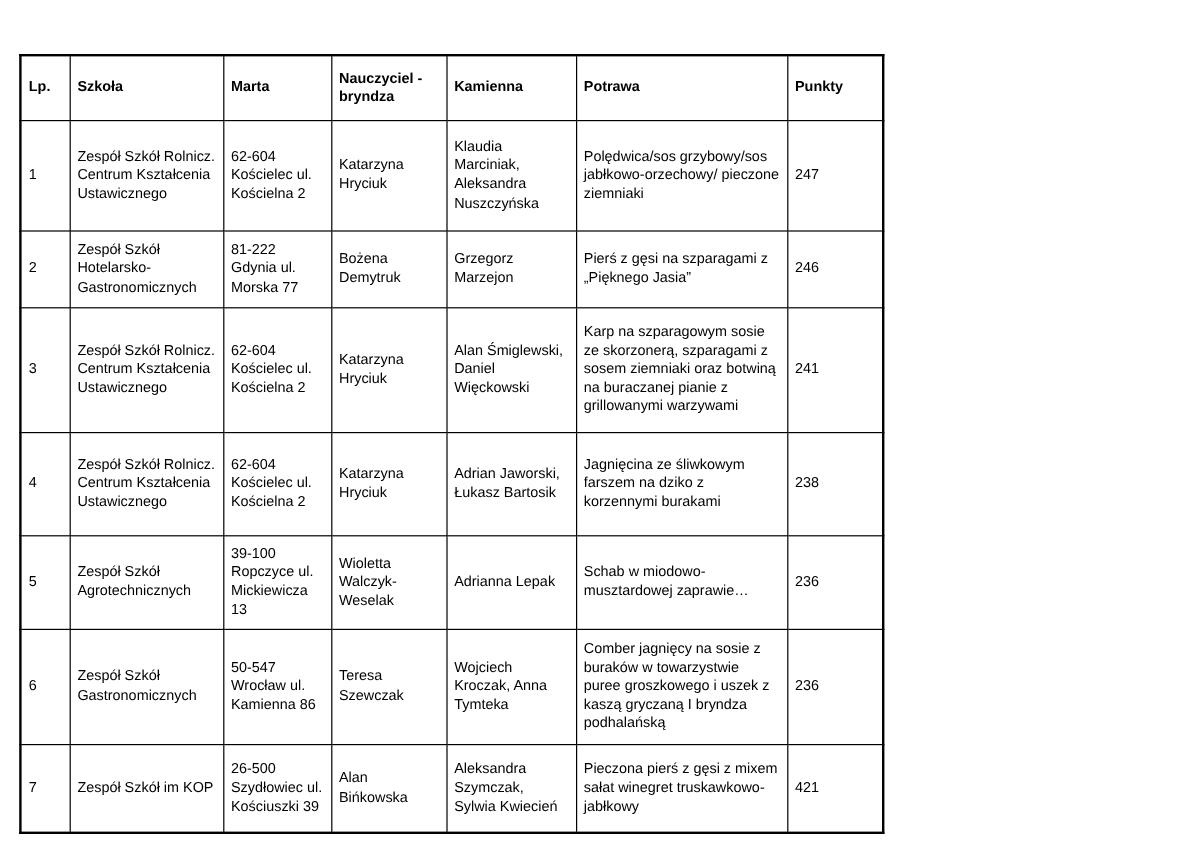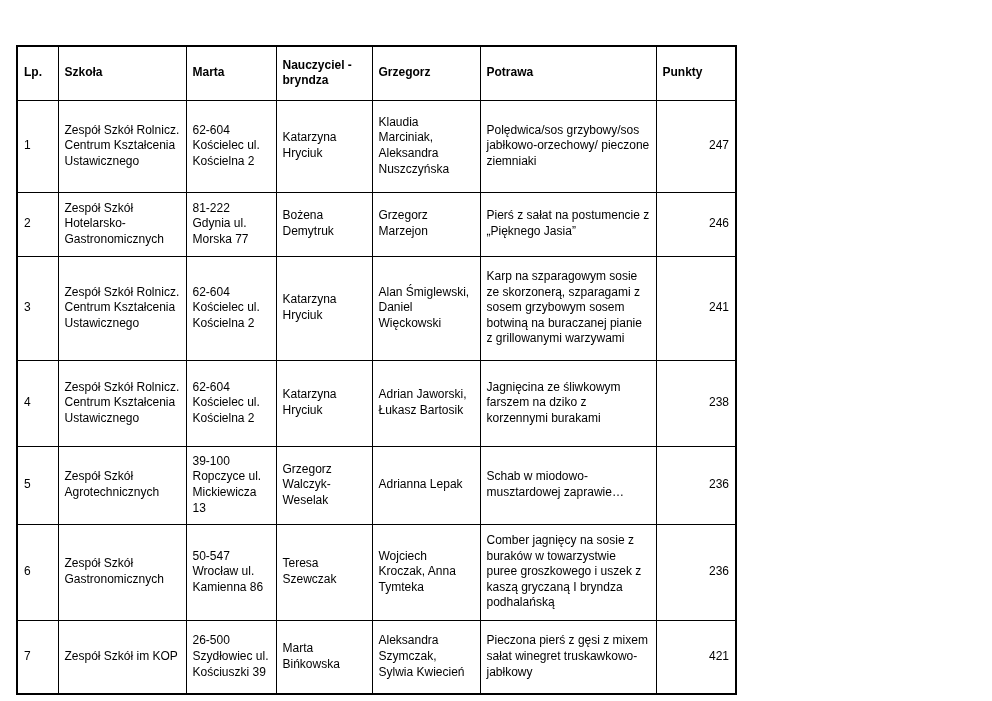--- a/index.html
+++ b/index.html
@@ -63,7 +63,7 @@
       <th>Szkoła</th>
       <th>Marta</th>
       <th>Nauczyciel - bryndza</th>
-      <th>Grzegorz</th>
+      <th>Kamienna</th>
       <th>Potrawa</th>
       <th>Punkty</th>
     </tr>

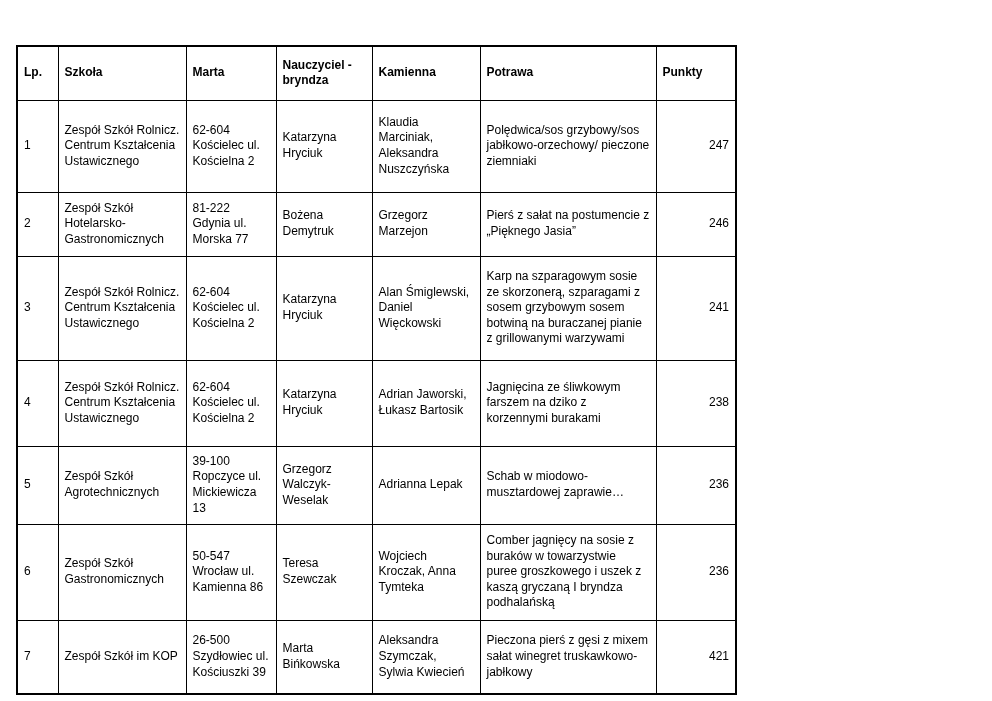--- a/index.html
+++ b/index.html
@@ -33,7 +33,7 @@
     overflow-wrap: break-word;
   }
   .results-table th { font-weight: bold; }
-  .results-table td.points-cell { text-align: right; }
+  .results-table td.points-cell { text-align: left; }
 
   thead tr { height: 54px; }
   tbody tr:nth-child(1) { height: 92px; }

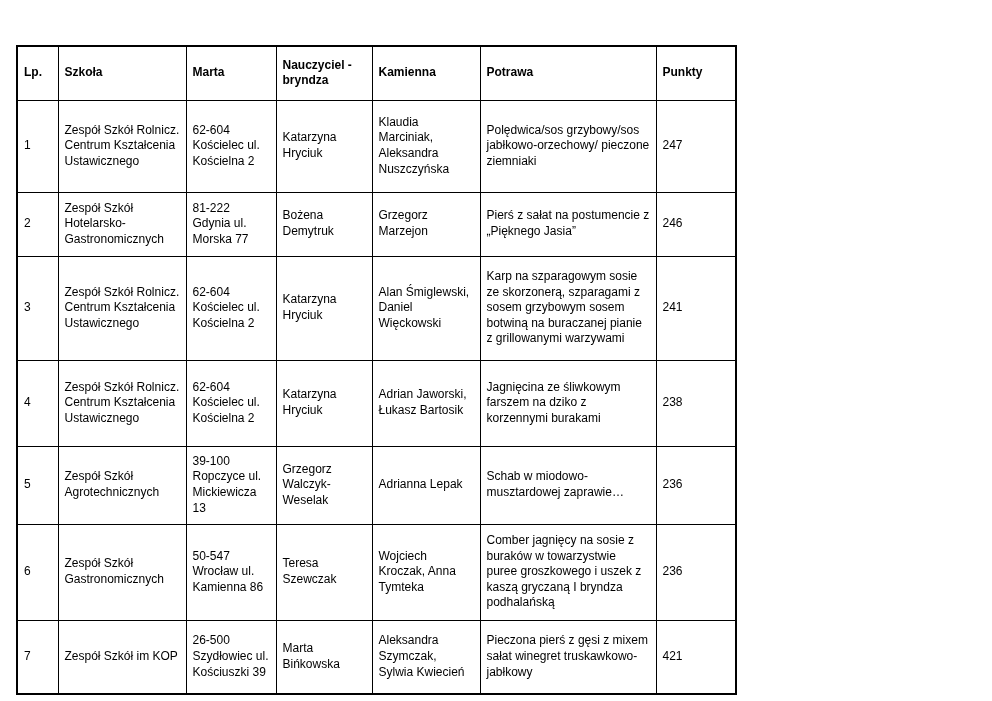--- a/index.html
+++ b/index.html
@@ -84,7 +84,7 @@
       <td>81-222 Gdynia ul. Morska 77</td>
       <td>Bożena Demytruk</td>
       <td>Grzegorz Marzejon</td>
-      <td>Pierś z sałat na postumencie z „Pięknego Jasia”</td>
+      <td>Pierś z gęsi na szparagami z „Pięknego Jasia”</td>
       <td class="points-cell">246</td>
     </tr>
     <tr>

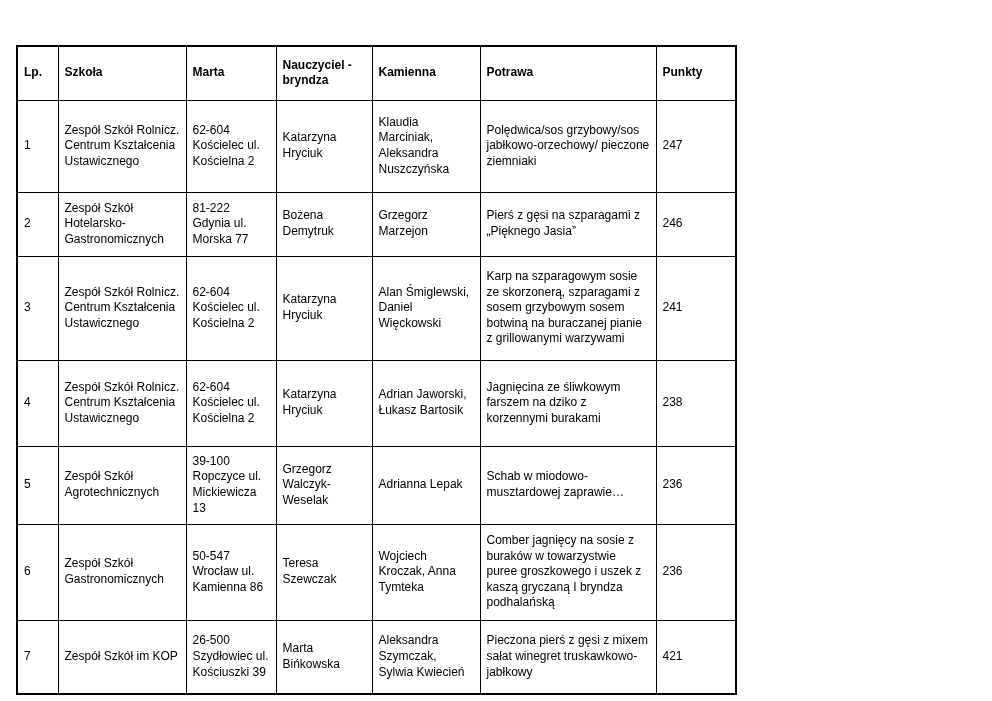--- a/index.html
+++ b/index.html
@@ -93,7 +93,7 @@
       <td>62-604 Kościelec ul. Kościelna 2</td>
       <td>Katarzyna Hryciuk</td>
       <td>Alan Śmiglewski, Daniel Więckowski</td>
-      <td>Karp na szparagowym sosie ze skorzonerą, szparagami z sosem grzybowym sosem botwiną na buraczanej pianie z grillowanymi warzywami</td>
+      <td>Karp na szparagowym sosie ze skorzonerą, szparagami z sosem ziemniaki oraz botwiną na buraczanej pianie z grillowanymi warzywami</td>
       <td class="points-cell">241</td>
     </tr>
     <tr>

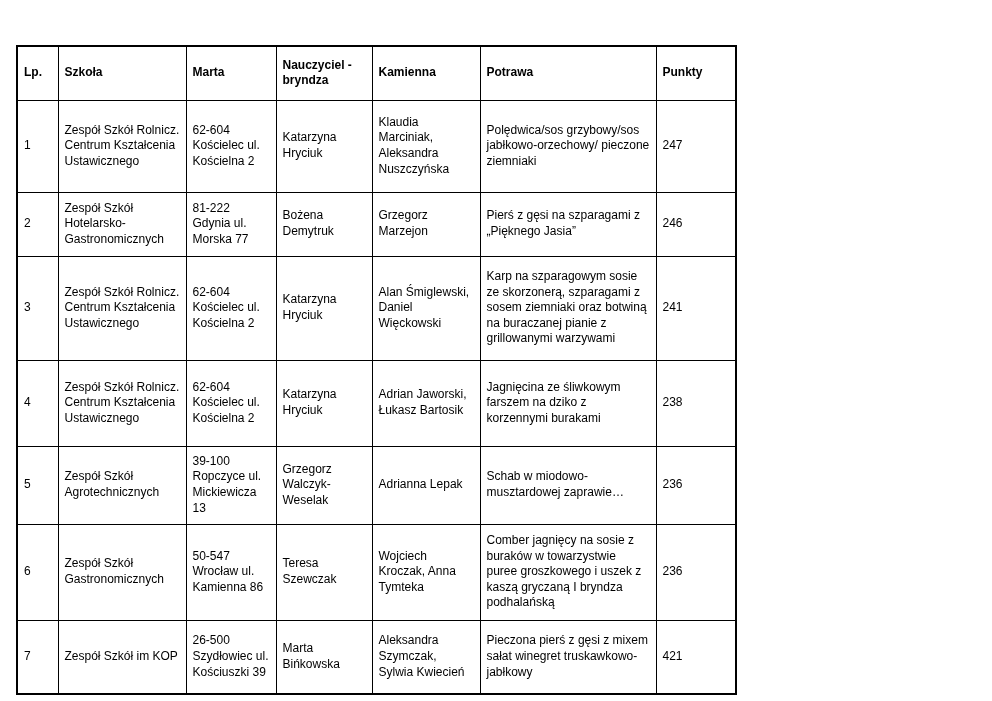--- a/index.html
+++ b/index.html
@@ -109,7 +109,7 @@
       <td>5</td>
       <td>Zespół Szkół Agrotechnicznych</td>
       <td>39-100 Ropczyce ul. Mickiewicza 13</td>
-      <td>Grzegorz Walczyk-Weselak</td>
+      <td>Wioletta Walczyk-Weselak</td>
       <td>Adrianna Lepak</td>
       <td>Schab w miodowo-musztardowej zaprawie…</td>
       <td class="points-cell">236</td>

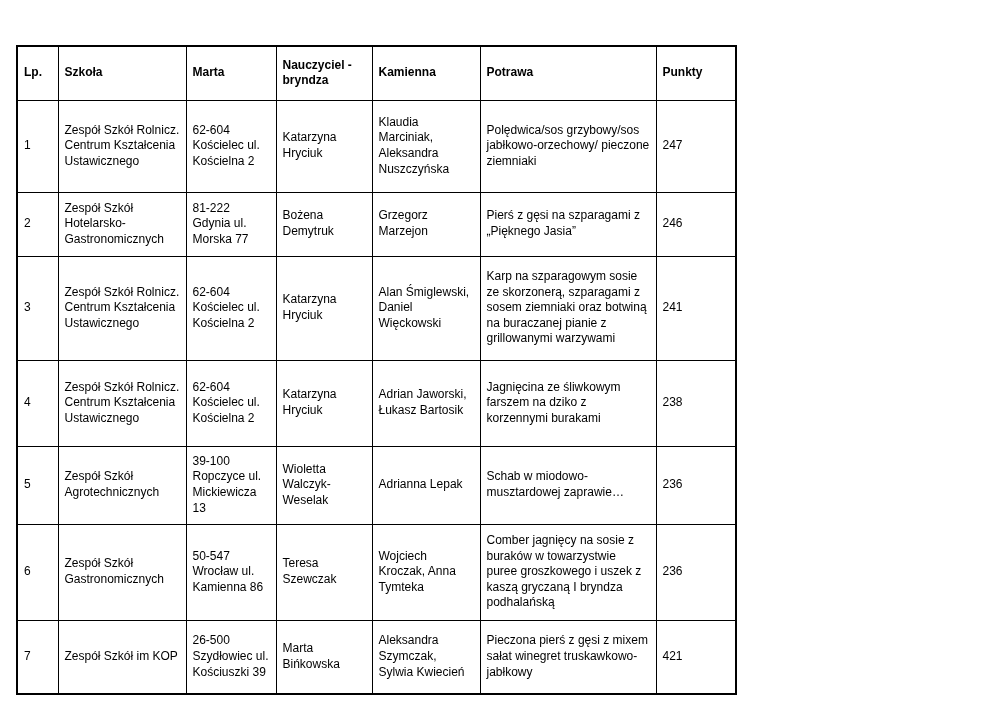--- a/index.html
+++ b/index.html
@@ -127,7 +127,7 @@
       <td>7</td>
       <td>Zespół Szkół im KOP</td>
       <td>26-500 Szydłowiec ul. Kościuszki 39</td>
-      <td>Marta Bińkowska</td>
+      <td>Alan Bińkowska</td>
       <td>Aleksandra Szymczak, Sylwia Kwiecień</td>
       <td>Pieczona pierś z gęsi z mixem sałat winegret truskawkowo- jabłkowy</td>
       <td class="points-cell">421</td>

